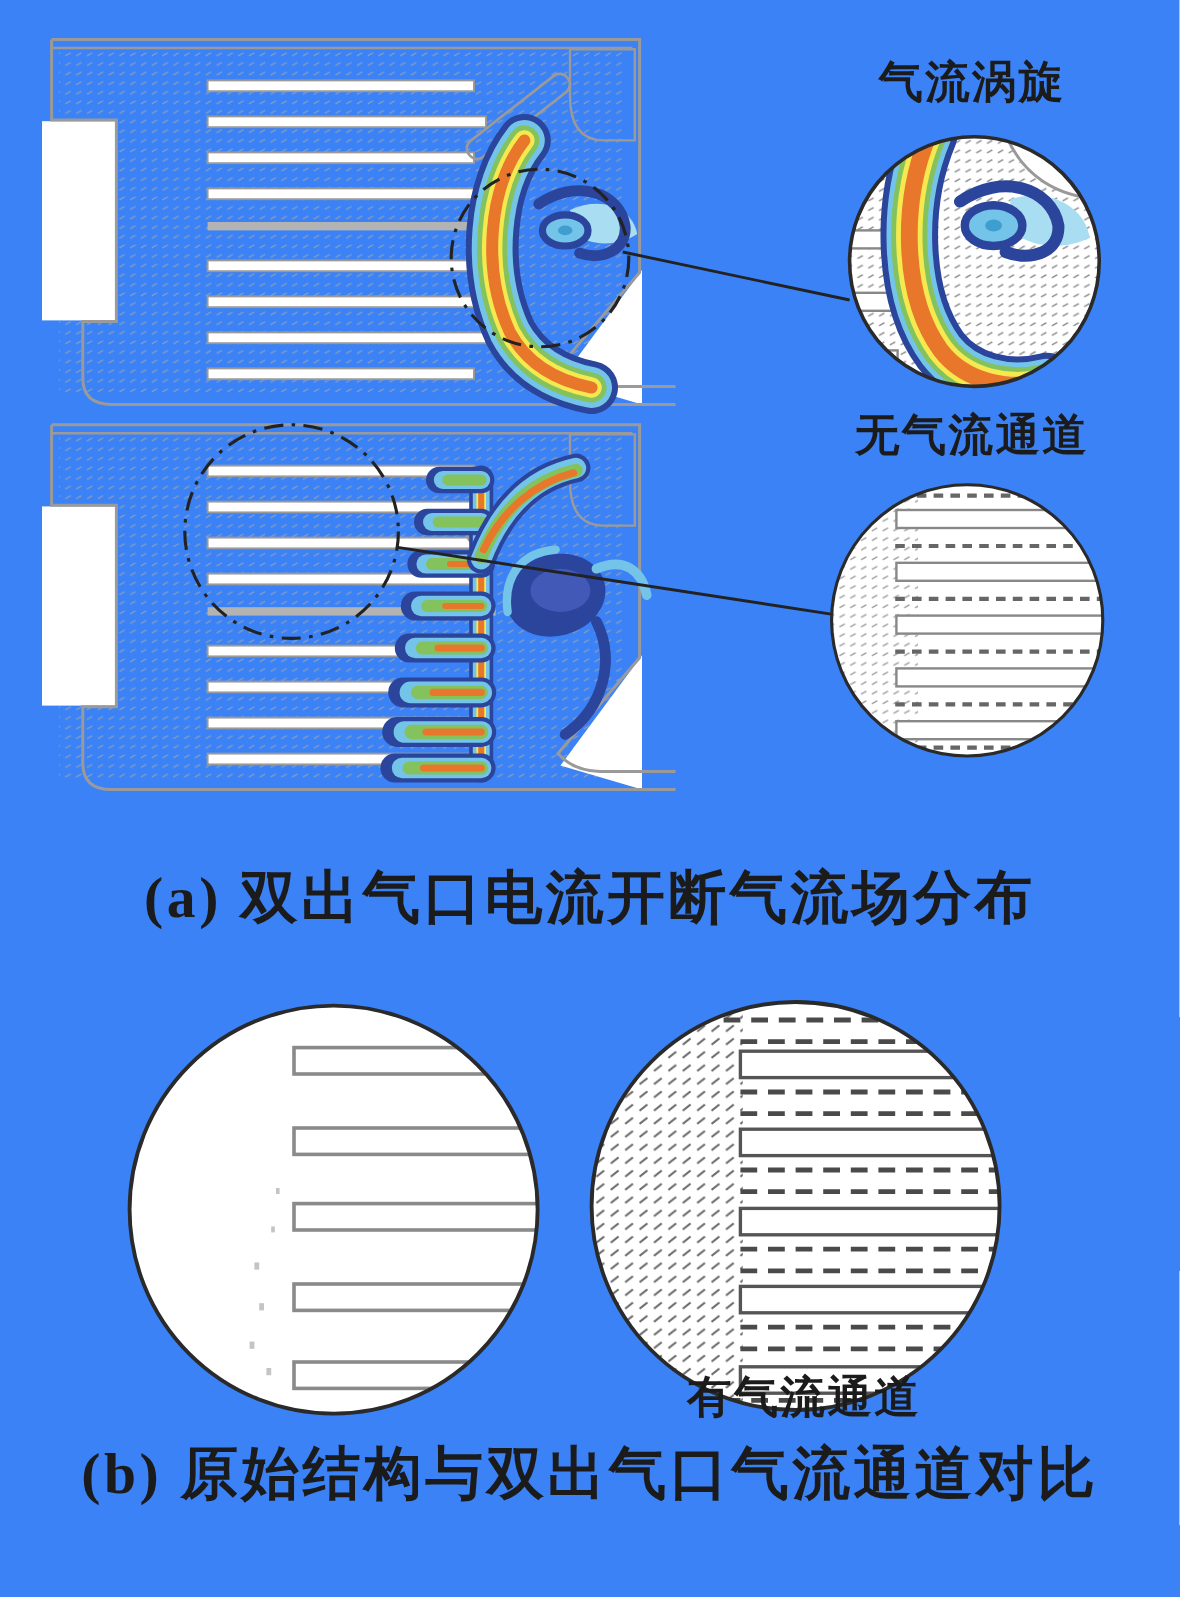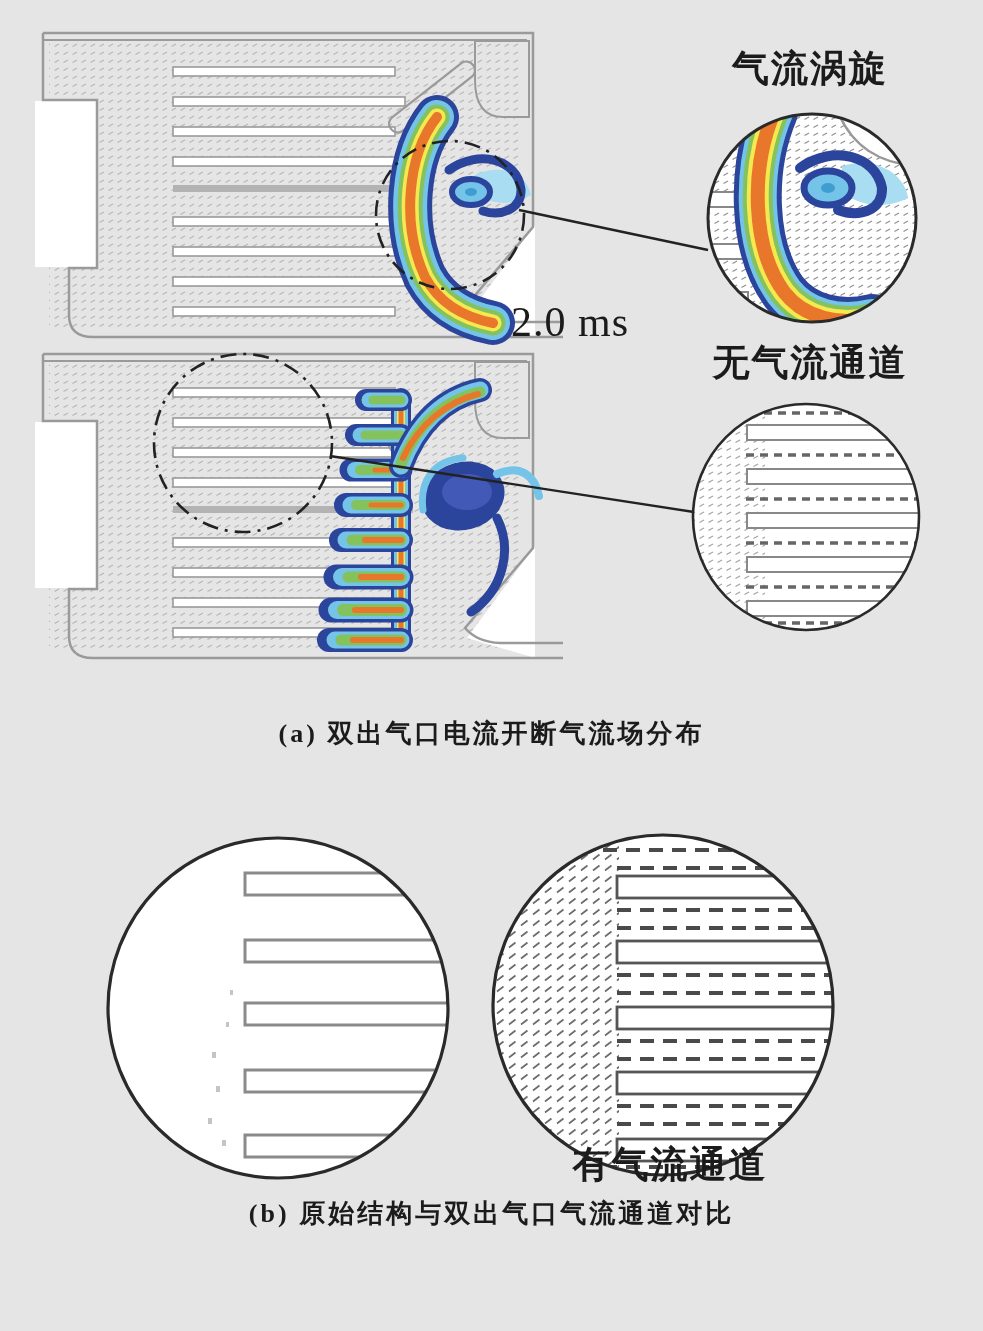--- a/index.html
+++ b/index.html
@@ -3,7 +3,7 @@
 <meta charset="utf-8">
 <style>
   html,body{margin:0;padding:0;background:#fff;}
-  .page{position:relative;width:983px;height:1331px;background:#e5e5e5;overflow:hidden;
+  .page{position:relative;width:983px;height:1331px;background:#3b82f6;overflow:hidden;
         font-family:"Liberation Serif","DejaVu Serif",serif;color:var(--text,#1b1b1b);}
   .abs{position:absolute;}
   .lbl{text-align:center;font-weight:700;letter-spacing:2px;}

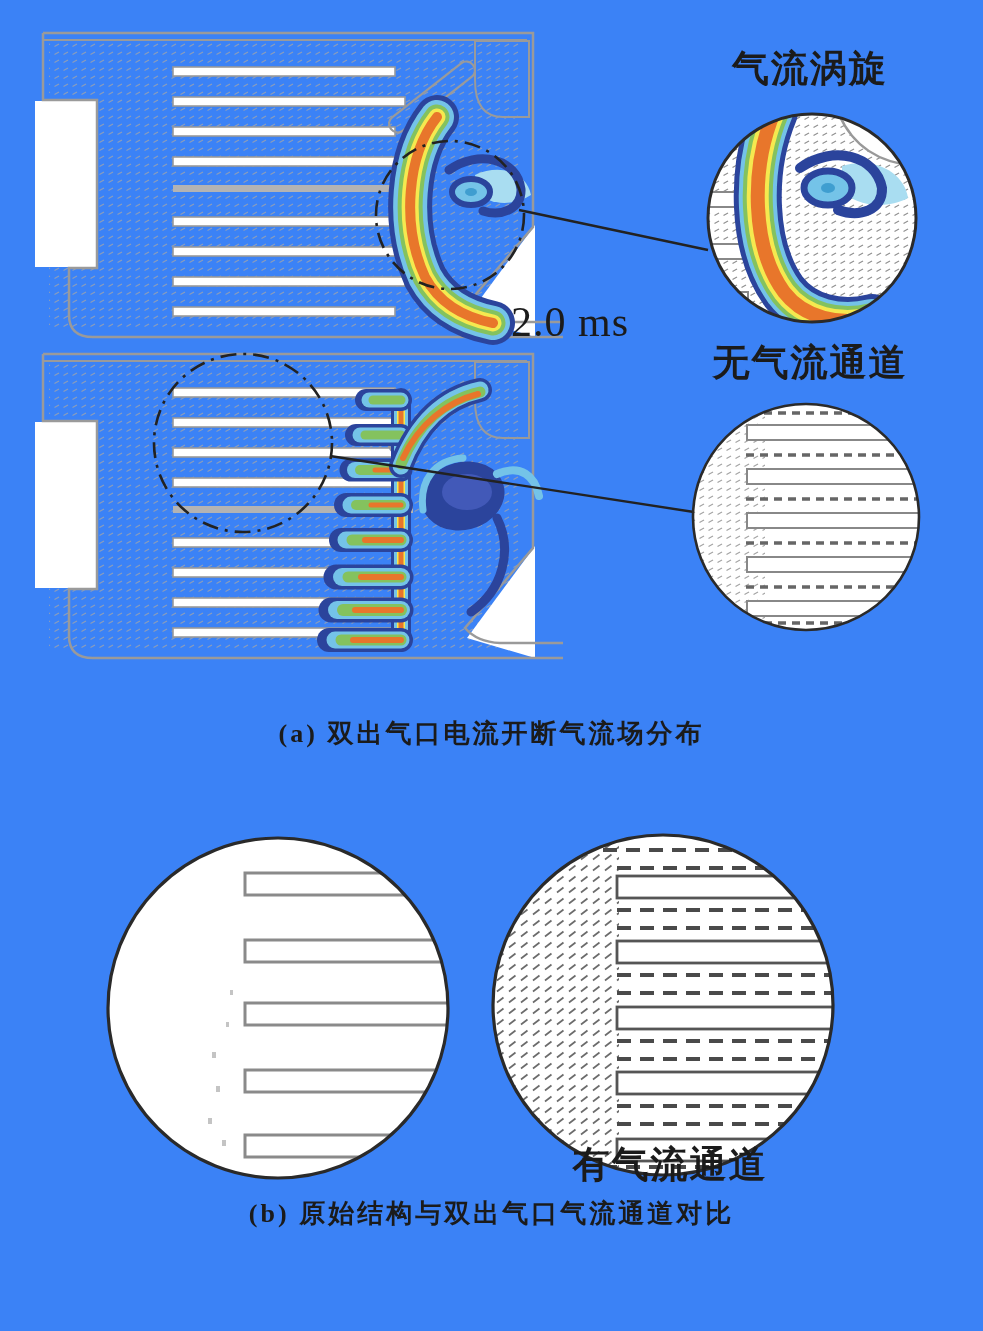--- a/index.html
+++ b/index.html
@@ -266,7 +266,6 @@
 
   <div class="abs lbl lbl-inset" style="left:645px;top:44px">气流涡旋</div>
 
-  <div class="abs lbl lbl-time" style="left:470px;top:298px">2.0 ms</div>
 
   <div class="abs lbl lbl-inset" style="left:645px;top:338px">无气流通道</div>
 

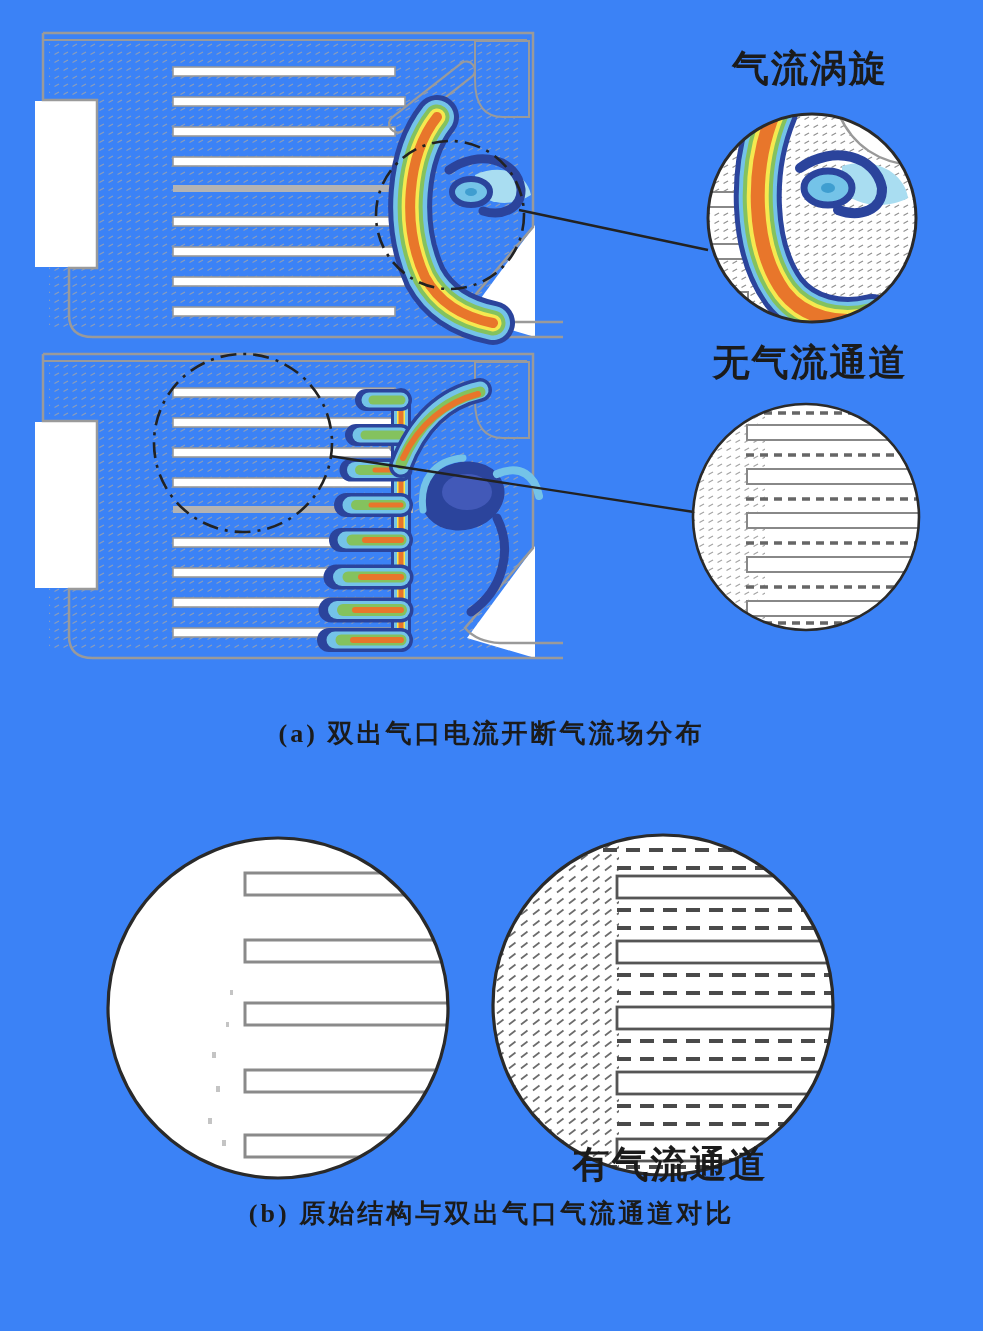--- a/index.html
+++ b/index.html
@@ -9,7 +9,7 @@
   .lbl{text-align:center;font-weight:700;letter-spacing:2px;}
   .lbl-inset{width:330px;font-size:37px;}
   .lbl-time{width:200px;font-size:42px;font-weight:400;letter-spacing:1px;}
-  .lbl-caption{width:983px;font-size:26px;letter-spacing:3px;}
+  .lbl-caption{width:983px;font-size:48px;letter-spacing:3px;}
   .lbl-circle{width:360px;font-size:37px;}
   svg .out{stroke:var(--outline-gray,#9a9a9a);fill:none;}
   svg .fin{fill:#ffffff;stroke:var(--outline-gray,#9a9a9a);stroke-width:1.6;}

